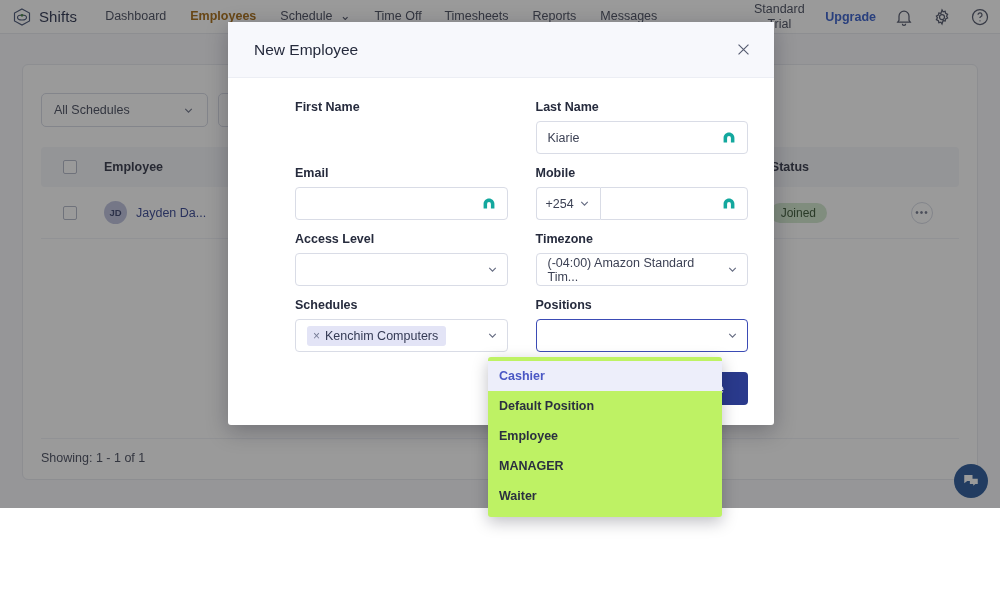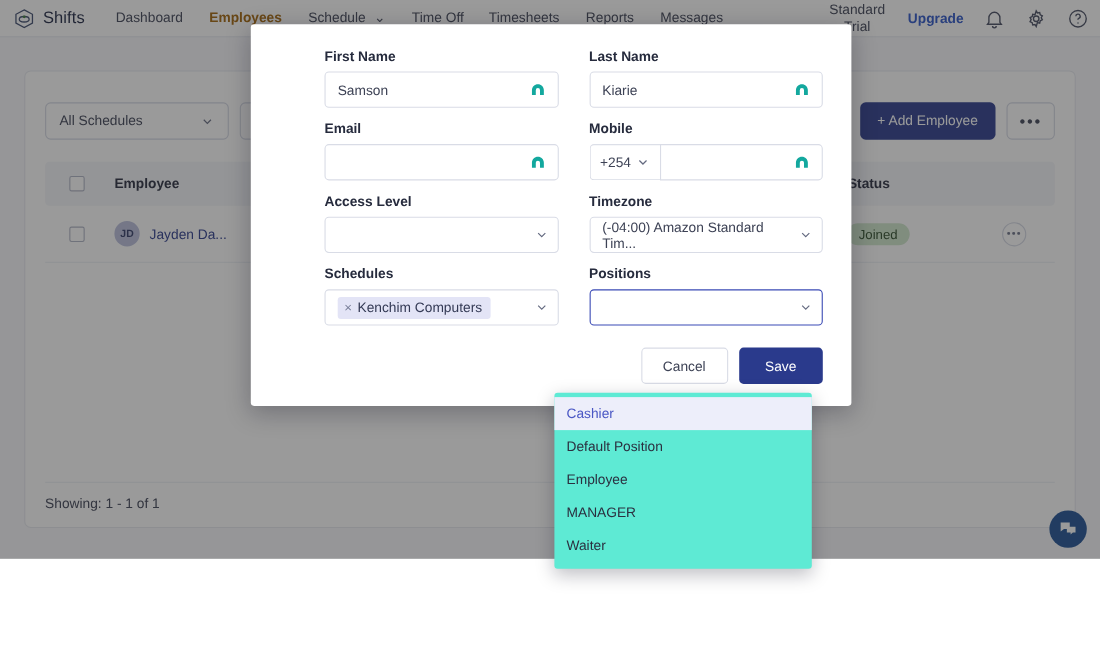--- a/index.html
+++ b/index.html
@@ -327,6 +327,14 @@
   <div id="scrim"></div>
 
   <div id="modal">
+    <div class="modal-head">
+      <div class="modal-title">New Employee</div>
+      <div class="modal-close">
+        <svg viewBox="0 0 24 24" width="17" height="17" fill="none" stroke="currentColor" stroke-width="1.6">
+            <path d="M5 5l14 14M19 5L5 19"></path>
+          </svg>
+      </div>
+    </div>
 
     <div class="modal-body">
       <div class="grid">

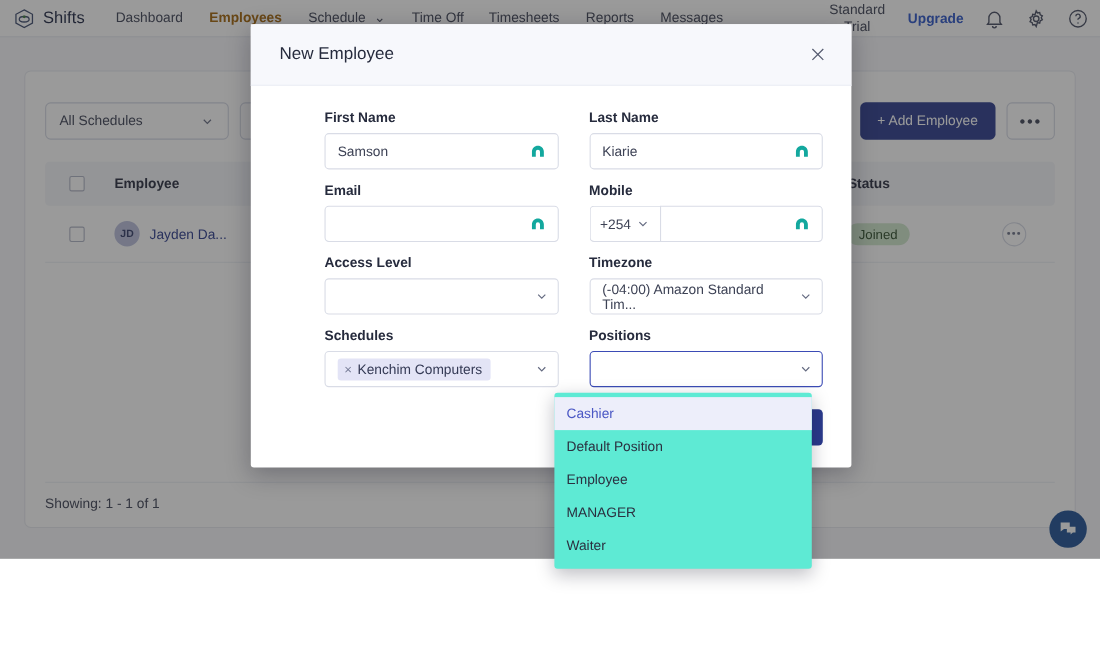--- a/index.html
+++ b/index.html
@@ -295,7 +295,6 @@
             </svg>
         </div>
         <div class="search-pill"></div>
-        <div class="btn-primary">+ Add Employee</div>
         <div class="btn-ghost">•••</div>
       </div>
 

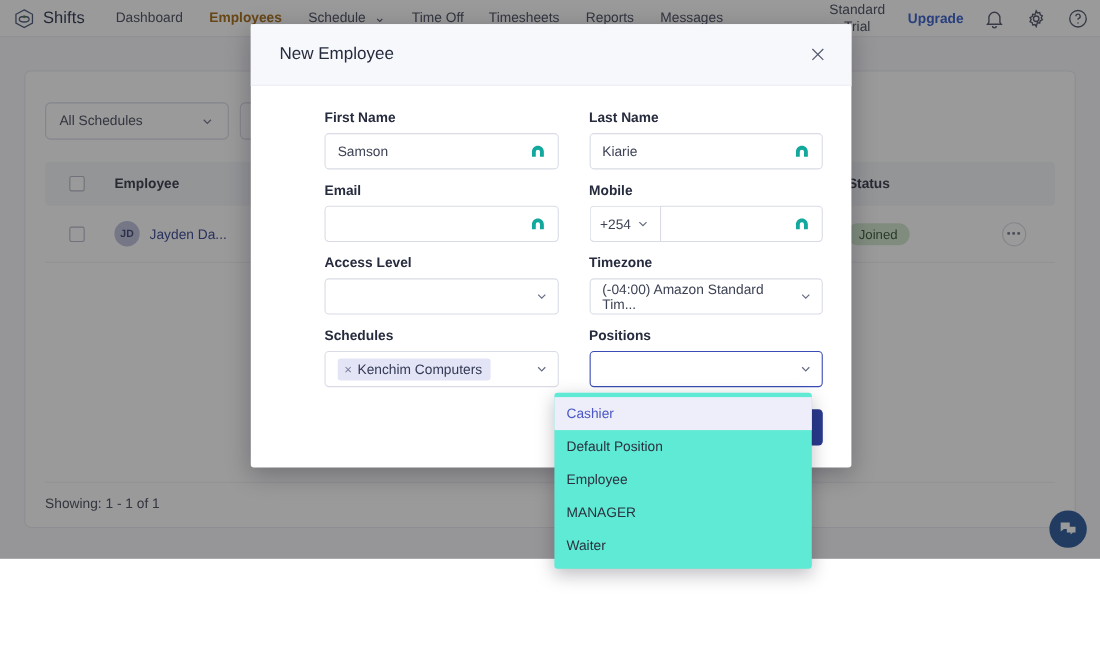--- a/index.html
+++ b/index.html
@@ -340,12 +340,6 @@
 
         <div class="field">
           <label class="field-label">First Name</label>
-          <div class="input">
-            <span class="val">Samson</span>
-            <svg class="nordpass" viewBox="0 0 24 24">
-                <path d="M12 5.5c3.6 0 6.5 2.9 6.5 6.5v5.3h-4.2V12a2.3 2.3 0 0 0-4.6 0v5.3H5.5V12c0-3.6 2.9-6.5 6.5-6.5z" fill="#13a89e"></path>
-              </svg>
-          </div>
         </div>
 
         <div class="field">

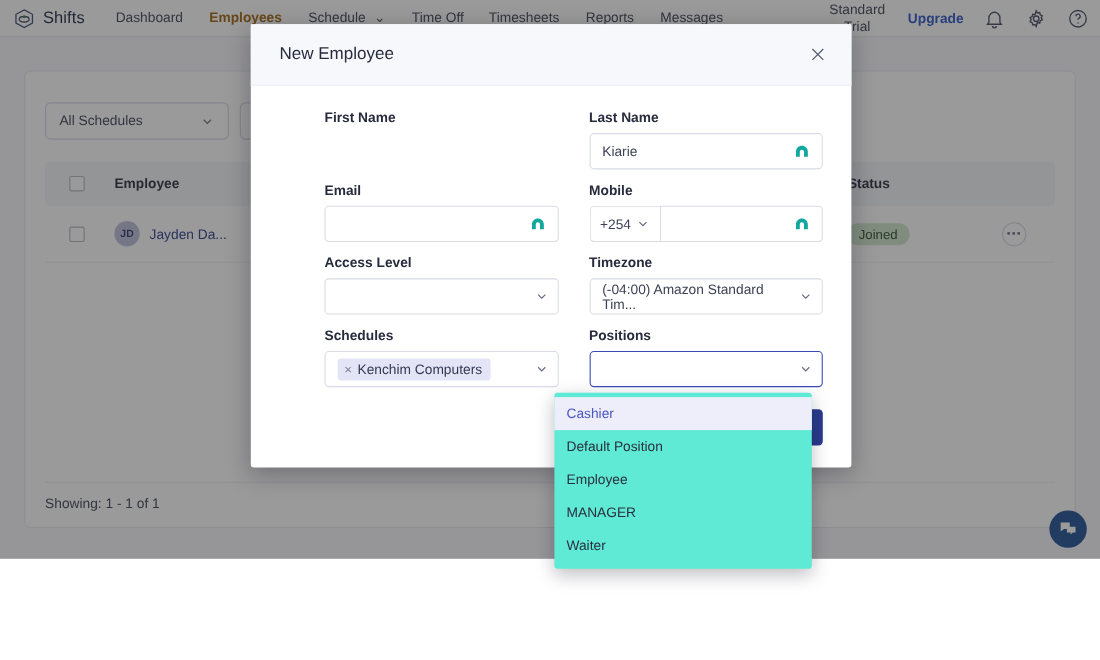--- a/index.html
+++ b/index.html
@@ -223,12 +223,13 @@
   
   #positions-menu {
     position: absolute;
-    left: 504px; top: 357px; width: 234px;
-    background: #5eead4;
+    left: 488px; top: 357px; width: 234px;
+    background: #bef264;
     border-radius: 3px;
     box-shadow: 0 5px 16px rgba(10,12,30,.26);
     padding: 4px 0 6px 0;
     z-index: 40;
+    font-weight: bold;
   }
   .opt {
     height: 30px; display: flex; align-items: center;

